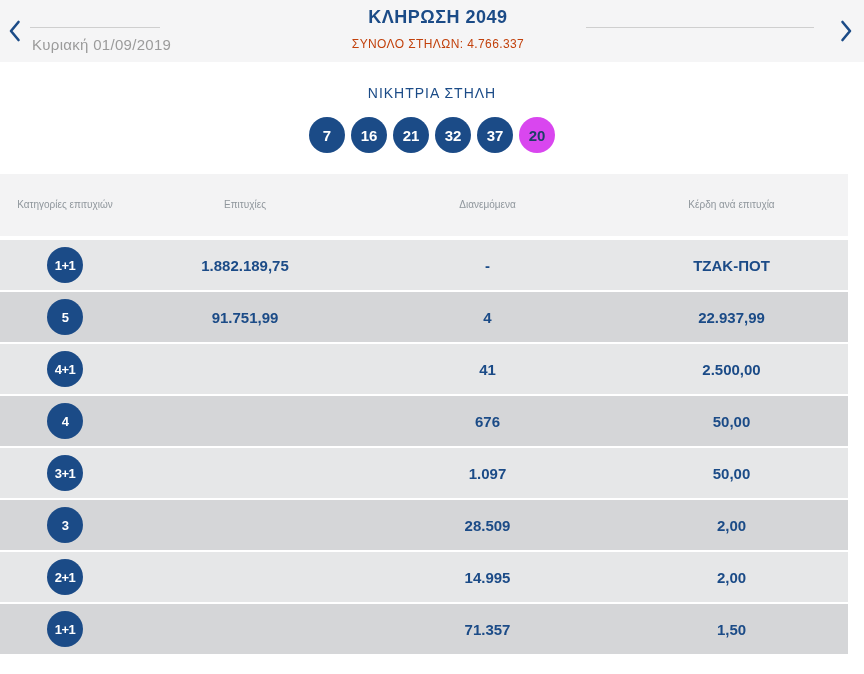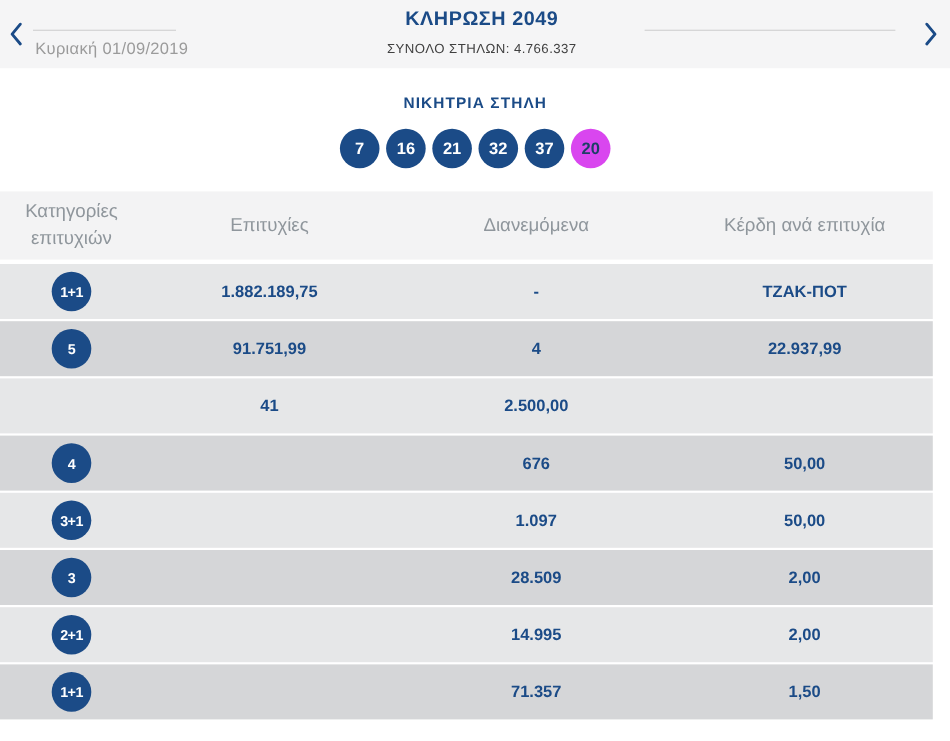--- a/index.html
+++ b/index.html
@@ -38,7 +38,7 @@
     font-size: 18px; font-weight: bold; color: #1b4b87; letter-spacing: 0.5px;
   }
   .total-columns {
-    margin-top: 9px; font-size: 12px; color: #404040; letter-spacing: 0.4px;
+    margin-top: 9px; font-size: 12px; color: #c2410c; letter-spacing: 0.4px;
   }
 
   

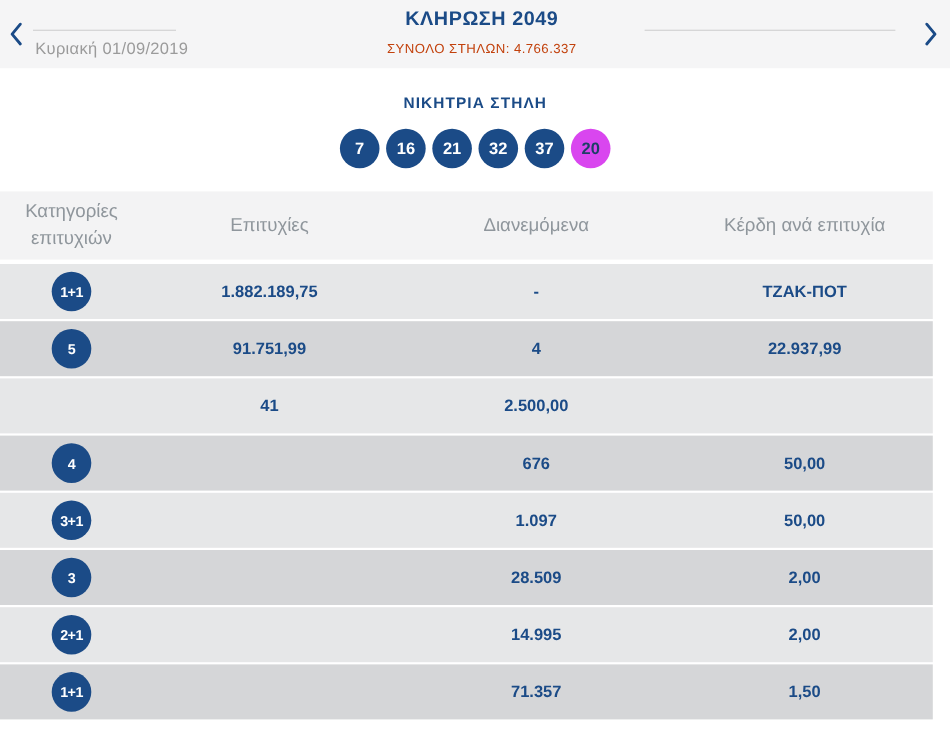--- a/index.html
+++ b/index.html
@@ -47,7 +47,7 @@
     padding-top: 23px; padding-bottom: 21px;
   }
   .winning-title {
-    font-size: 14px; font-weight: bold; color: #1b4b87; letter-spacing: 1px;
+    font-size: 14px; font-weight: normal; color: #1b4b87; letter-spacing: 1px;
   }
   .balls {
     margin-top: 16px;

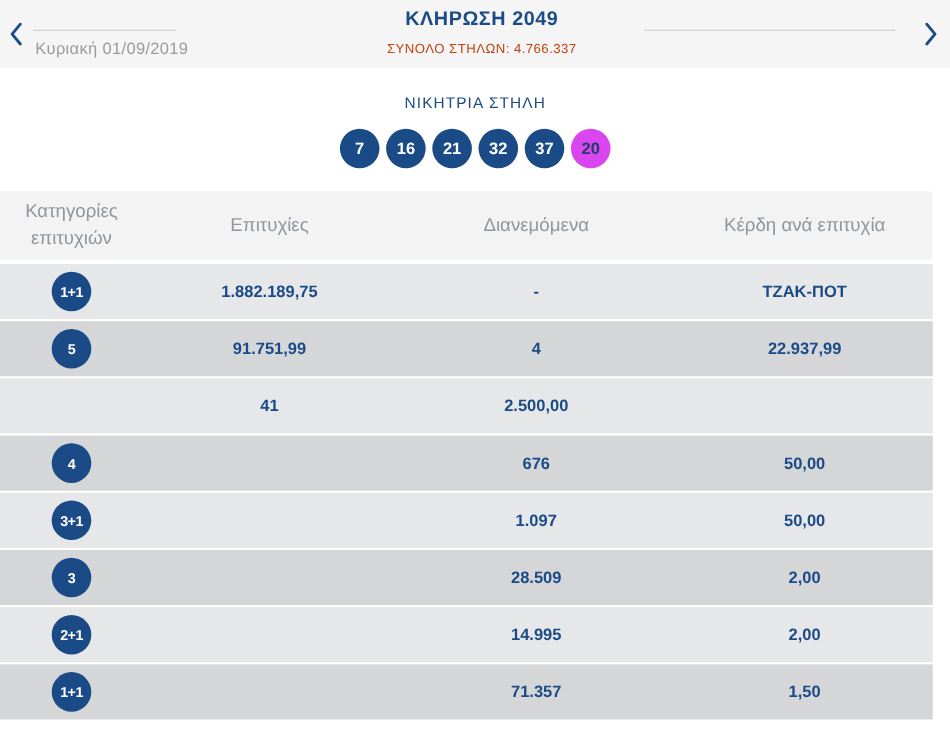--- a/index.html
+++ b/index.html
@@ -71,7 +71,7 @@
   }
   .thead {
     background: #f3f3f4; height: 62px;
-    color: #8f969c; font-size: 17px;
+    color: #8f969c; font-size: 10px;
     margin-bottom: 4px;
   }
   .th { text-align: center; line-height: 1.45; }

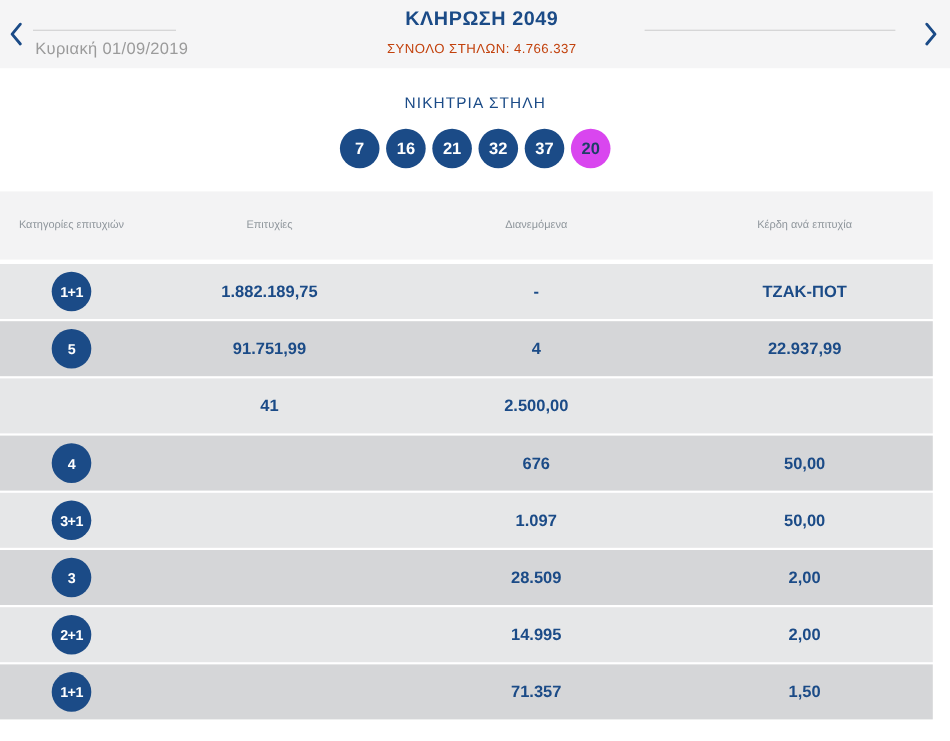--- a/index.html
+++ b/index.html
@@ -162,6 +162,9 @@
         <div class="td">22.937,99</div>
       </div>
       <div class="trow trow-grid">
+        <div class="td cat">
+          <span class="badge">4+1</span>
+        </div>
         <div class="td"></div>
         <div class="td">41</div>
         <div class="td">2.500,00</div>

